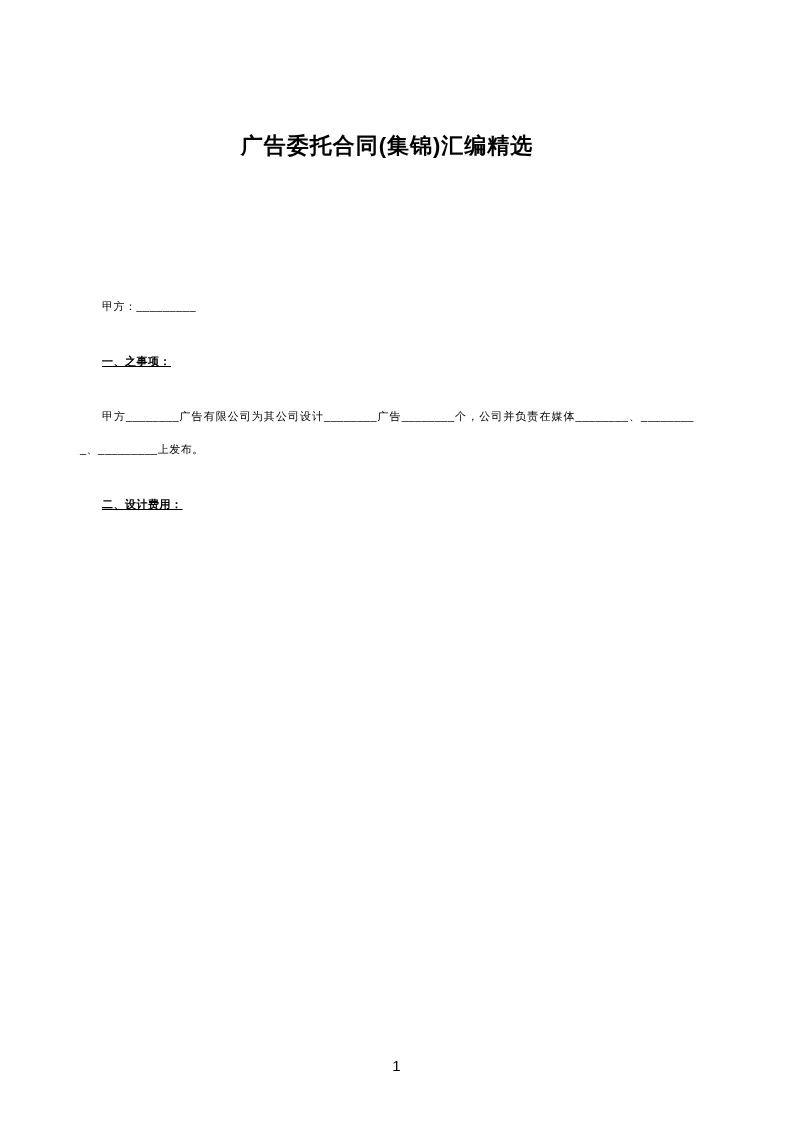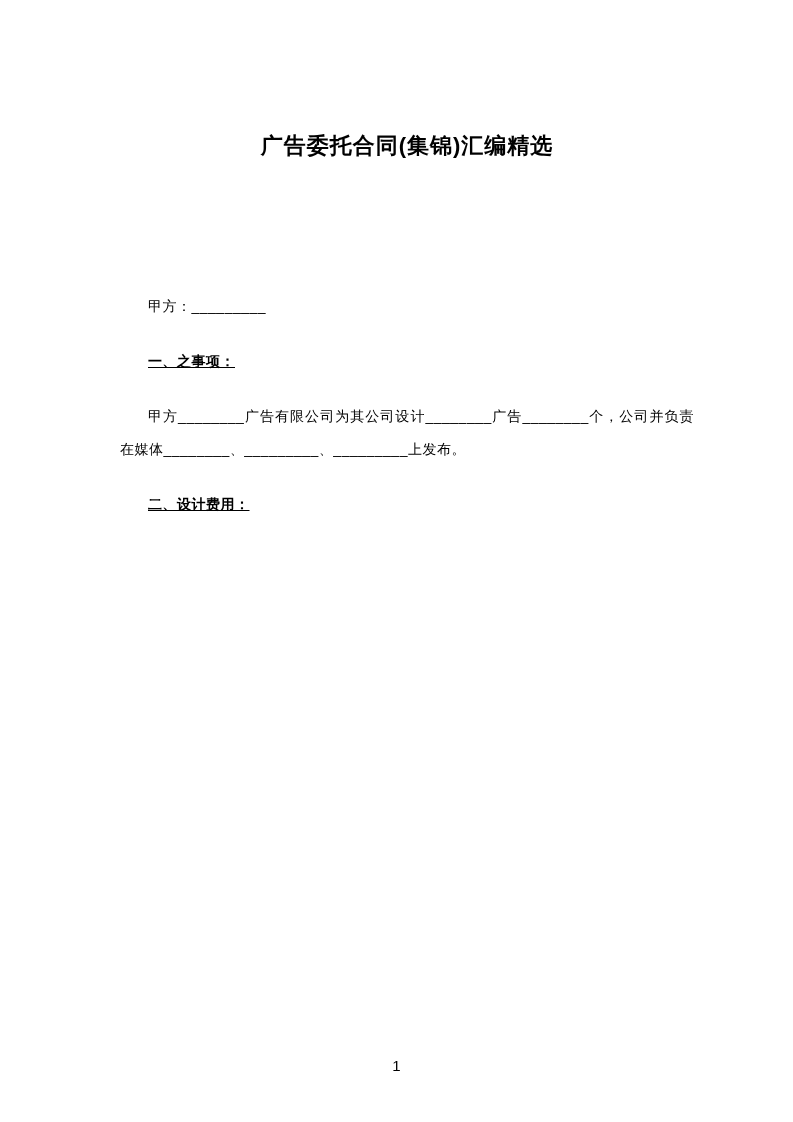--- a/index.html
+++ b/index.html
@@ -15,7 +15,7 @@
     margin: 0 auto;
     background: #ffffff;
     box-sizing: border-box;
-    padding: 130px 99px 0 120px;
+    padding: 130px 99px 0 80px;
     color: #000000;
     overflow: hidden;
   }

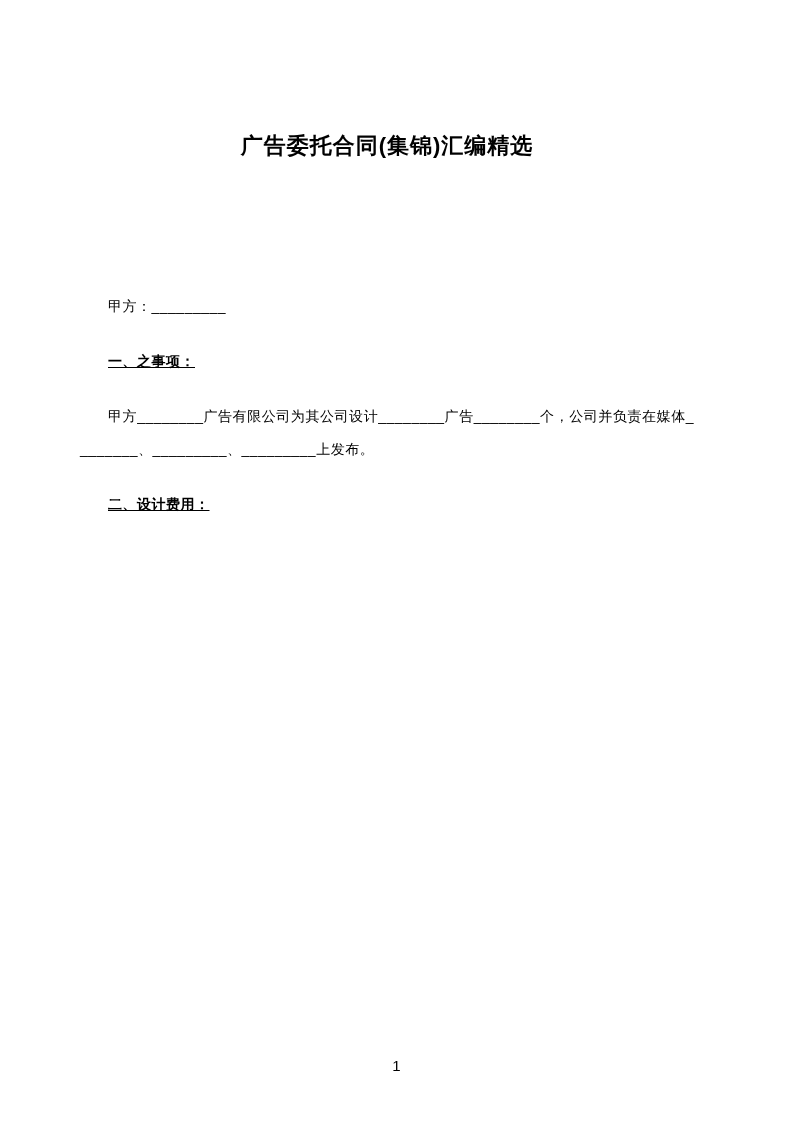--- a/index.html
+++ b/index.html
@@ -29,7 +29,7 @@
   }
   .doc-body p {
     margin: 22px 0;
-    font-size: 14px;
+    font-size: 11px;
     line-height: 33px;
     text-indent: 2em;
     text-align: justify;

